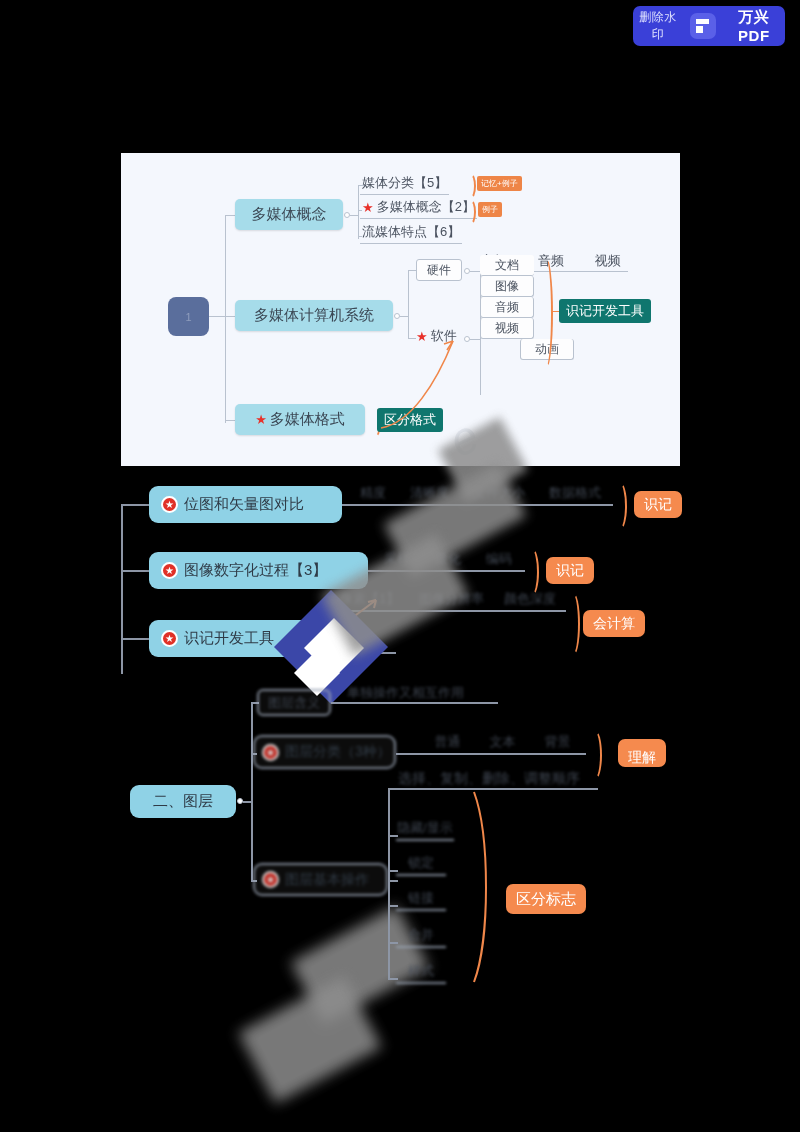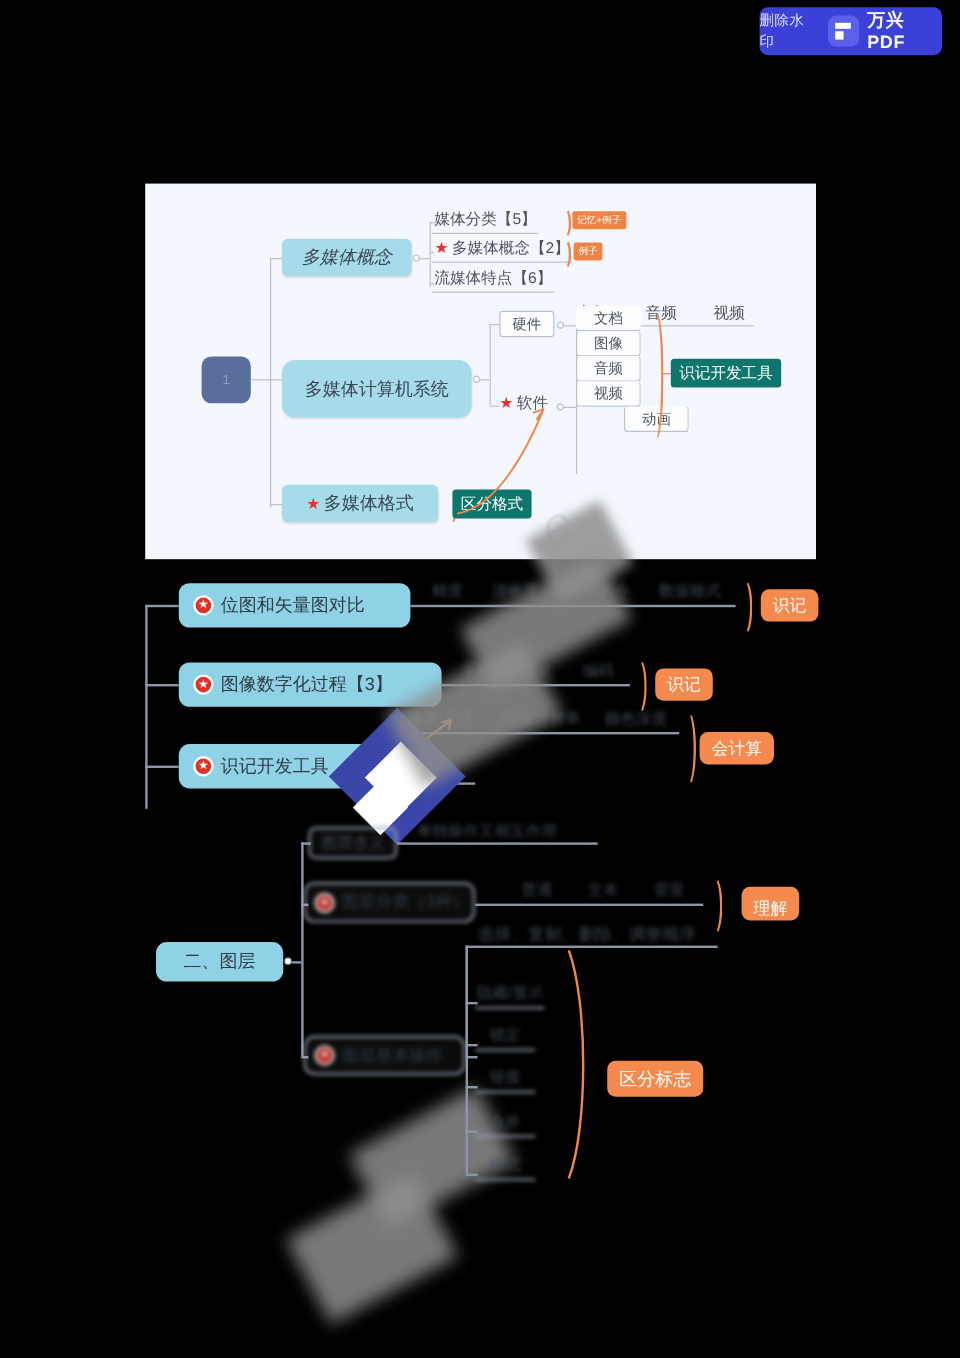--- a/index.html
+++ b/index.html
@@ -13,6 +13,7 @@
     left:633px;top:6px;width:152px;height:40px;border-radius:7px;
     background:#3a40d8;display:flex;align-items:center;justify-content:center;gap:7px;
     box-shadow:0 2px 6px rgba(0,0,0,.5);
+    text-align:center;
   }
   #wm-banner .wm-text{color:#dfe1ff;font-size:12px;letter-spacing:.5px;}
   #wm-banner .wm-logo{

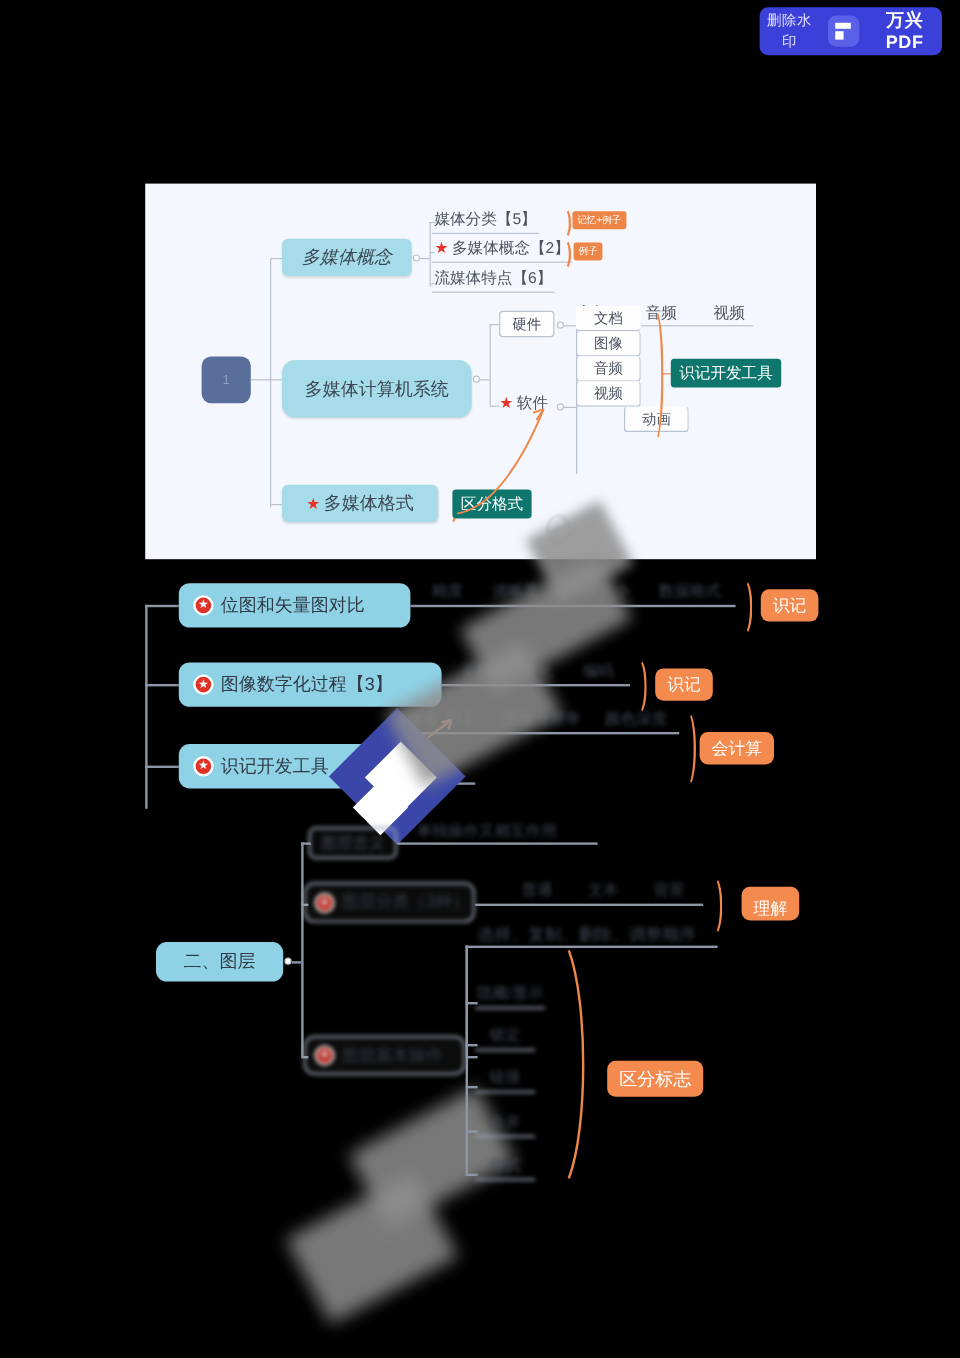--- a/index.html
+++ b/index.html
@@ -83,7 +83,7 @@
   <div class="vline abs" style="left:104px;top:62px;height:208px;"></div>
 
   <div class="hline abs" style="left:104px;top:62px;width:10px;"></div>
-  <div class="node n-blue abs" style="left:114px;top:46px;width:108px;height:31px;font-style:italic;">
+  <div class="node n-blue abs" style="left:114px;top:46px;width:108px;height:31px;">
     <span>多媒体概念</span>
   </div>
   <div class="dot" style="left:223px;top:59px;"></div>

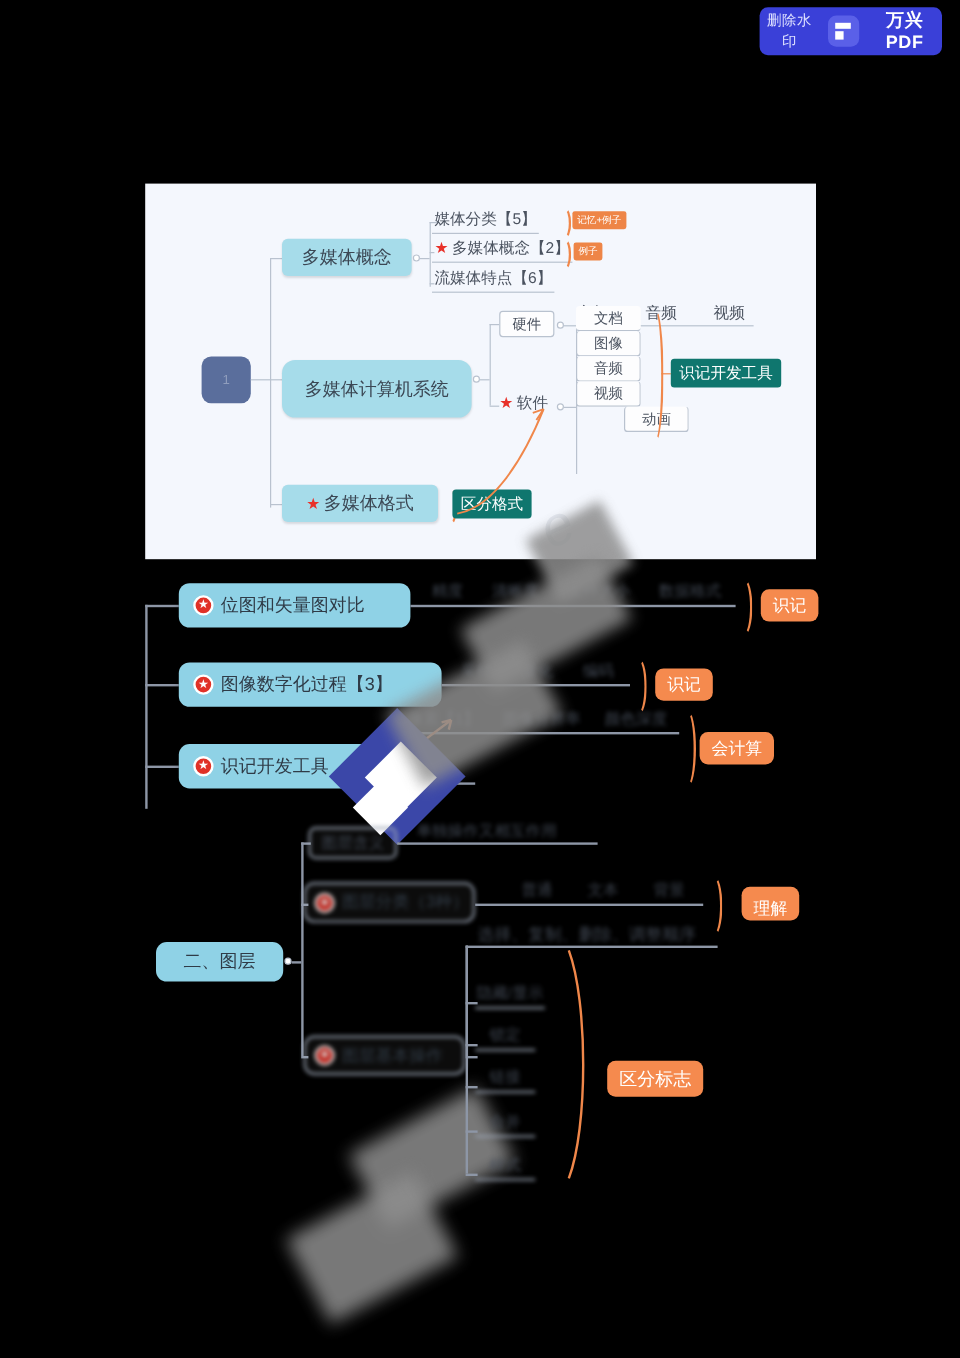--- a/index.html
+++ b/index.html
@@ -116,7 +116,7 @@
   </div>
 
   <div class="hline abs" style="left:104px;top:163px;width:10px;"></div>
-  <div class="node n-blue abs" style="left:114px;top:147px;width:158px;height:48px;border-radius:11px;">
+  <div class="node n-blue abs" style="left:114px;top:147px;width:158px;height:31px;">
     <span>多媒体计算机系统</span>
   </div>
   <div class="dot" style="left:273px;top:160px;"></div>

